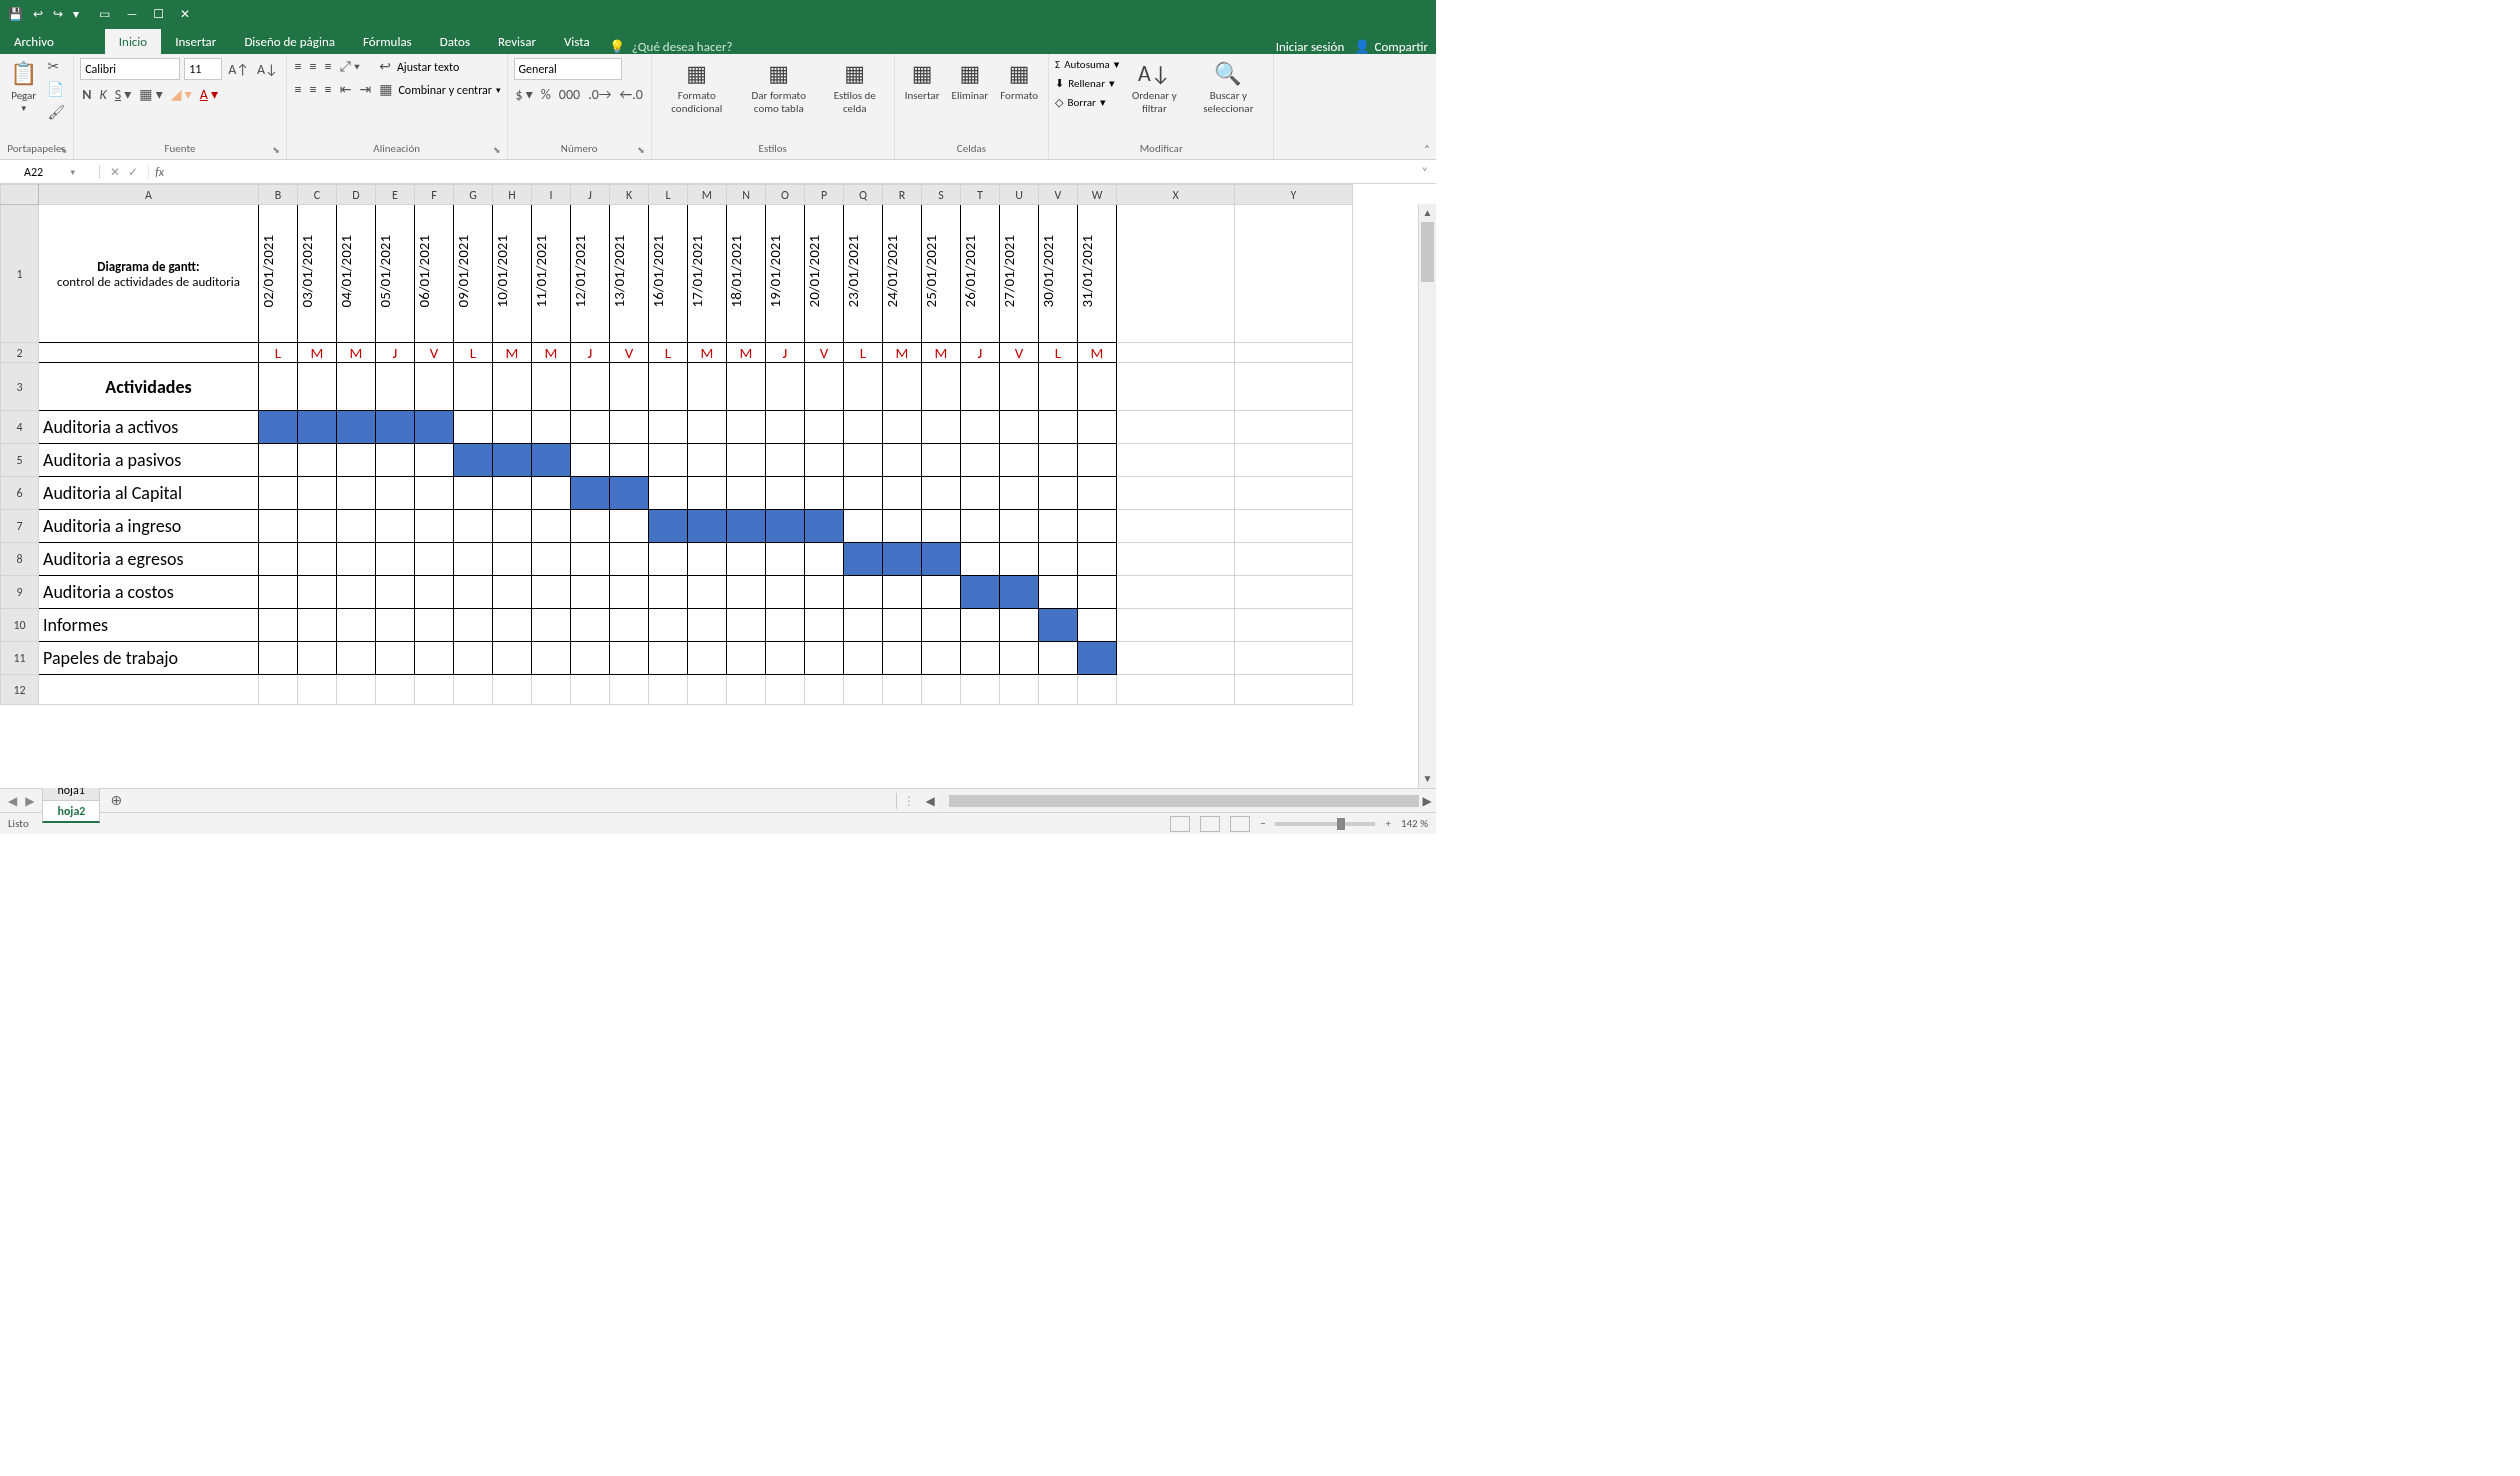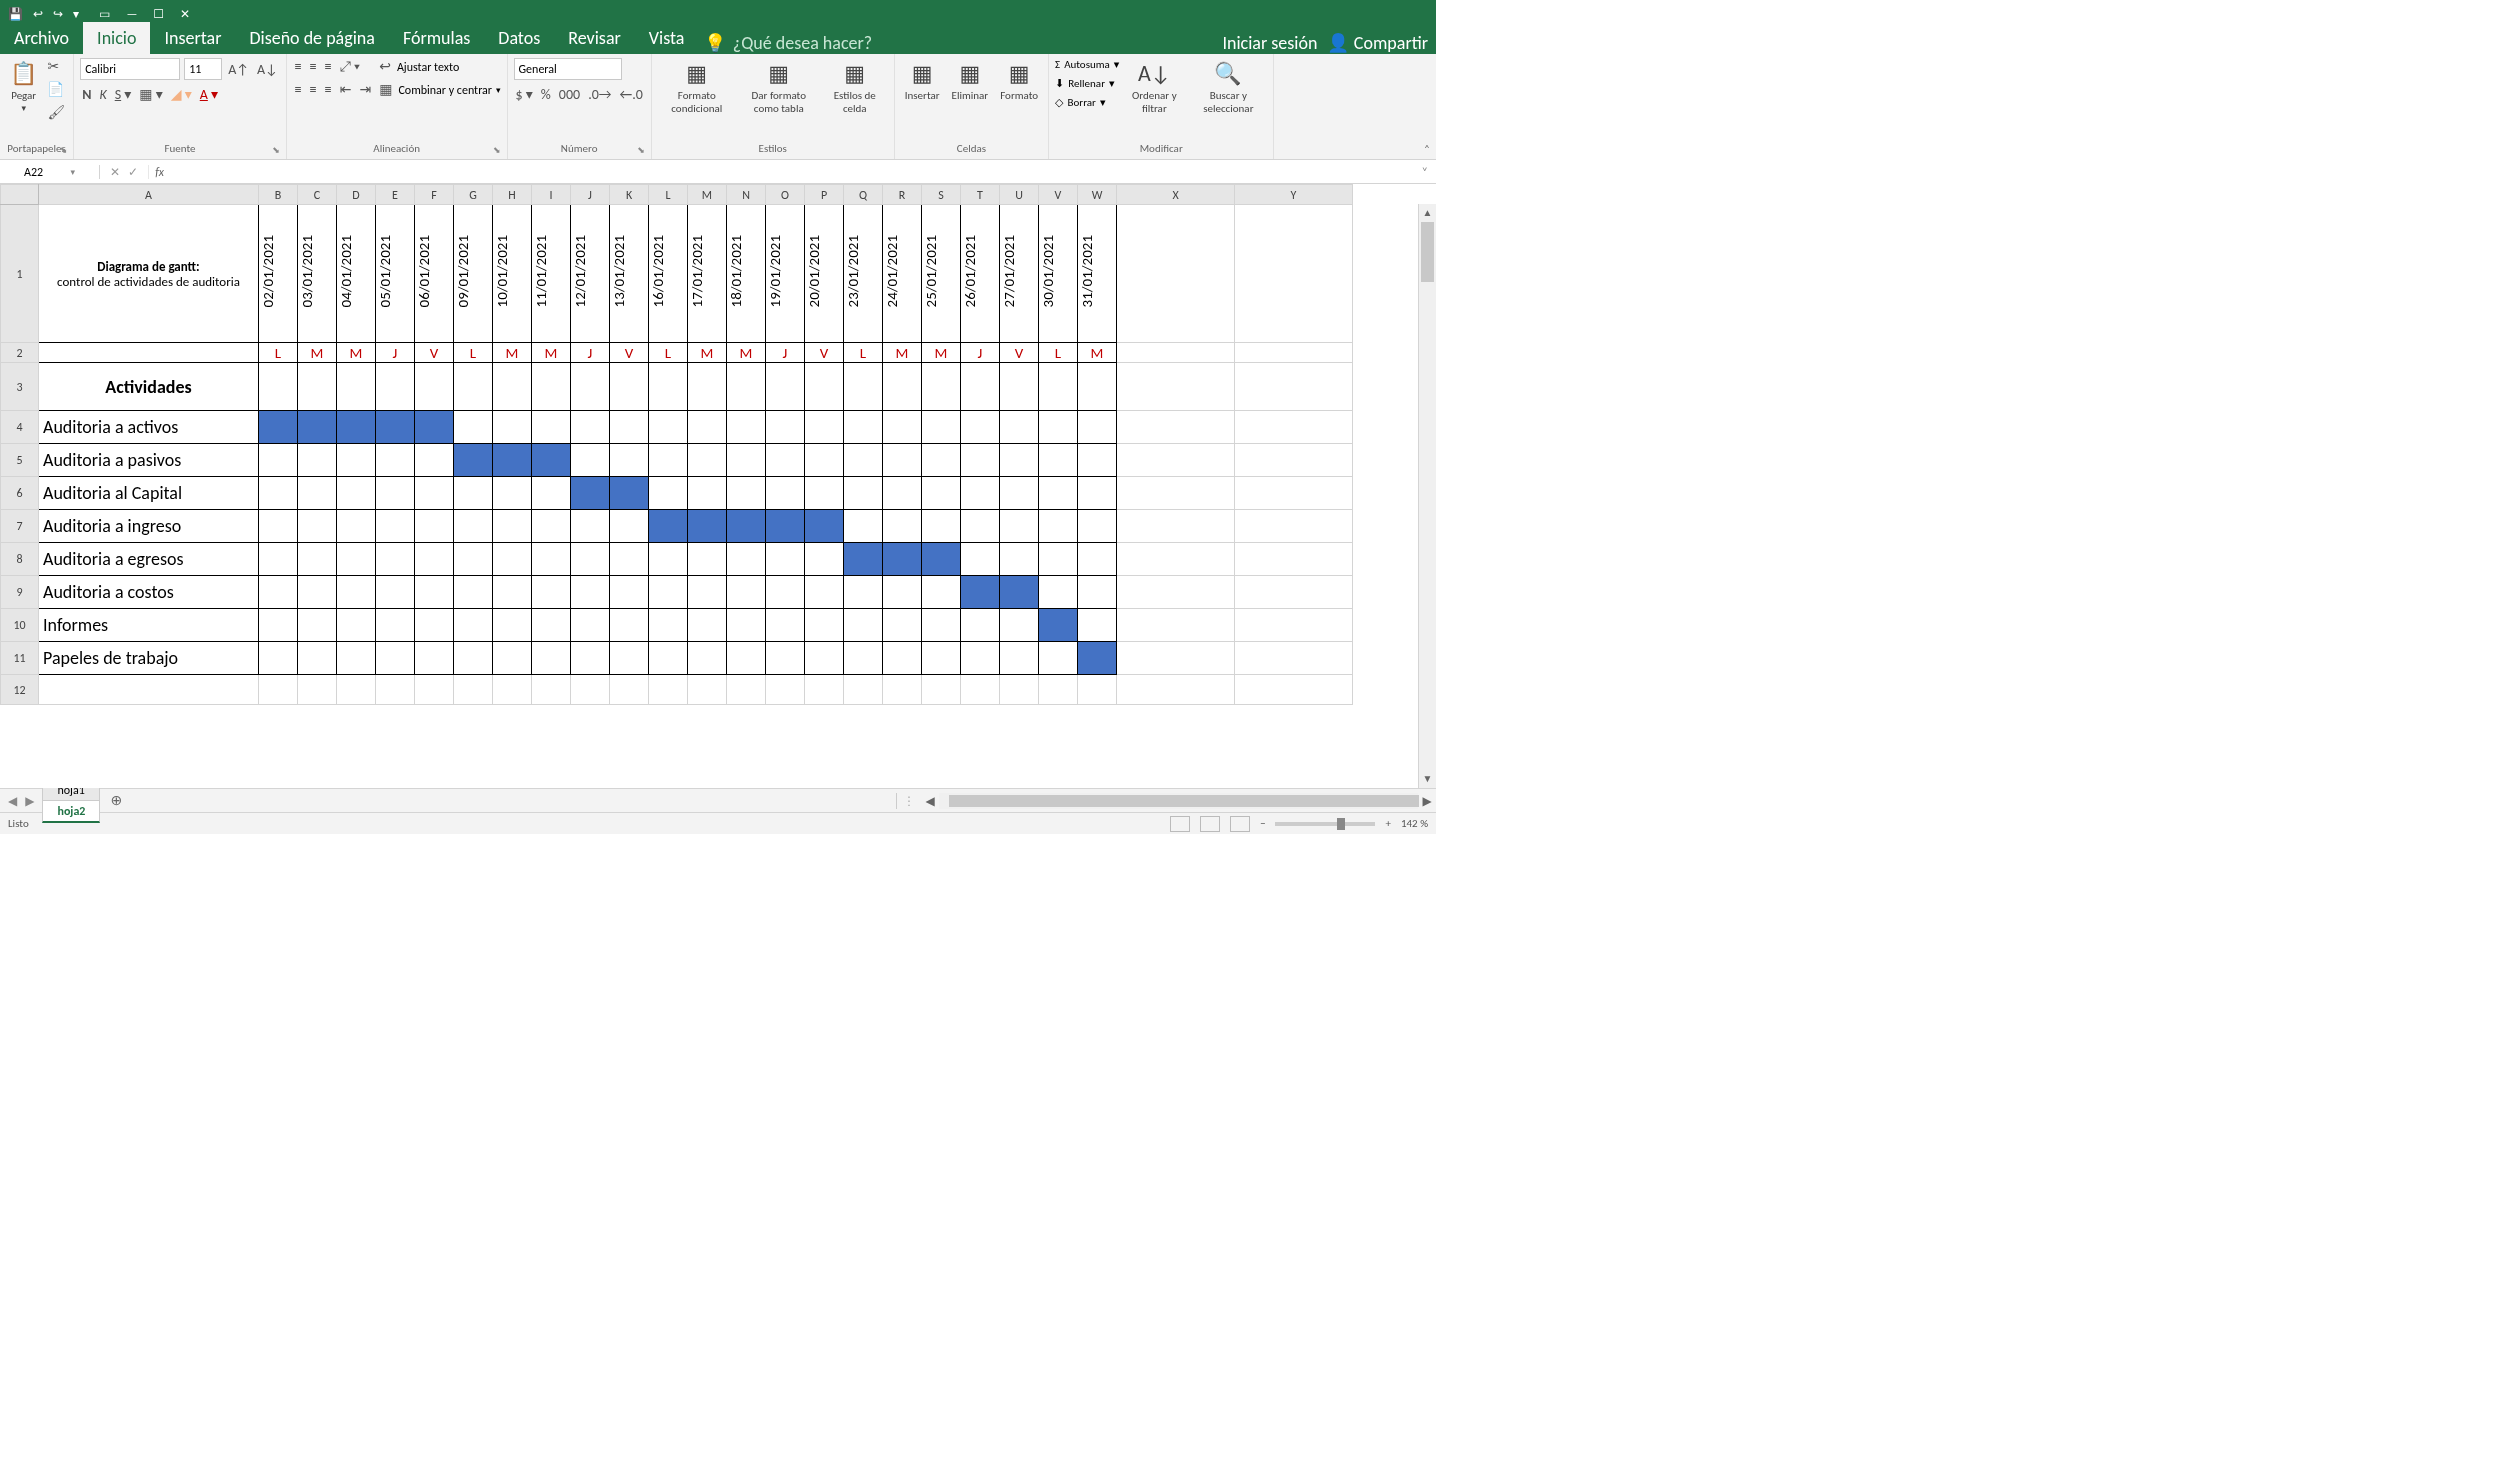--- a/index.html
+++ b/index.html
@@ -13,7 +13,7 @@
 .titlebar .winctrl { display: flex; gap: 16px; padding: 0 12px; }
 
 
-.ribbon-tabs { background: #217346; height: 26px; display: flex; align-items: flex-end; color: #fff; font-size: 18px; }
+.ribbon-tabs { background: #217346; height: 26px; display: flex; align-items: flex-end; color: #fff; font-size: 13px; }
 .ribbon-tabs .tab { padding: 5px 14px; cursor: pointer; }
 .ribbon-tabs .tab.active { background: #f3f3f3; color: #217346; }
 .ribbon-tabs .tell-me { display: flex; align-items: center; gap: 6px; color: #c8e6d4; margin-left: 6px; }

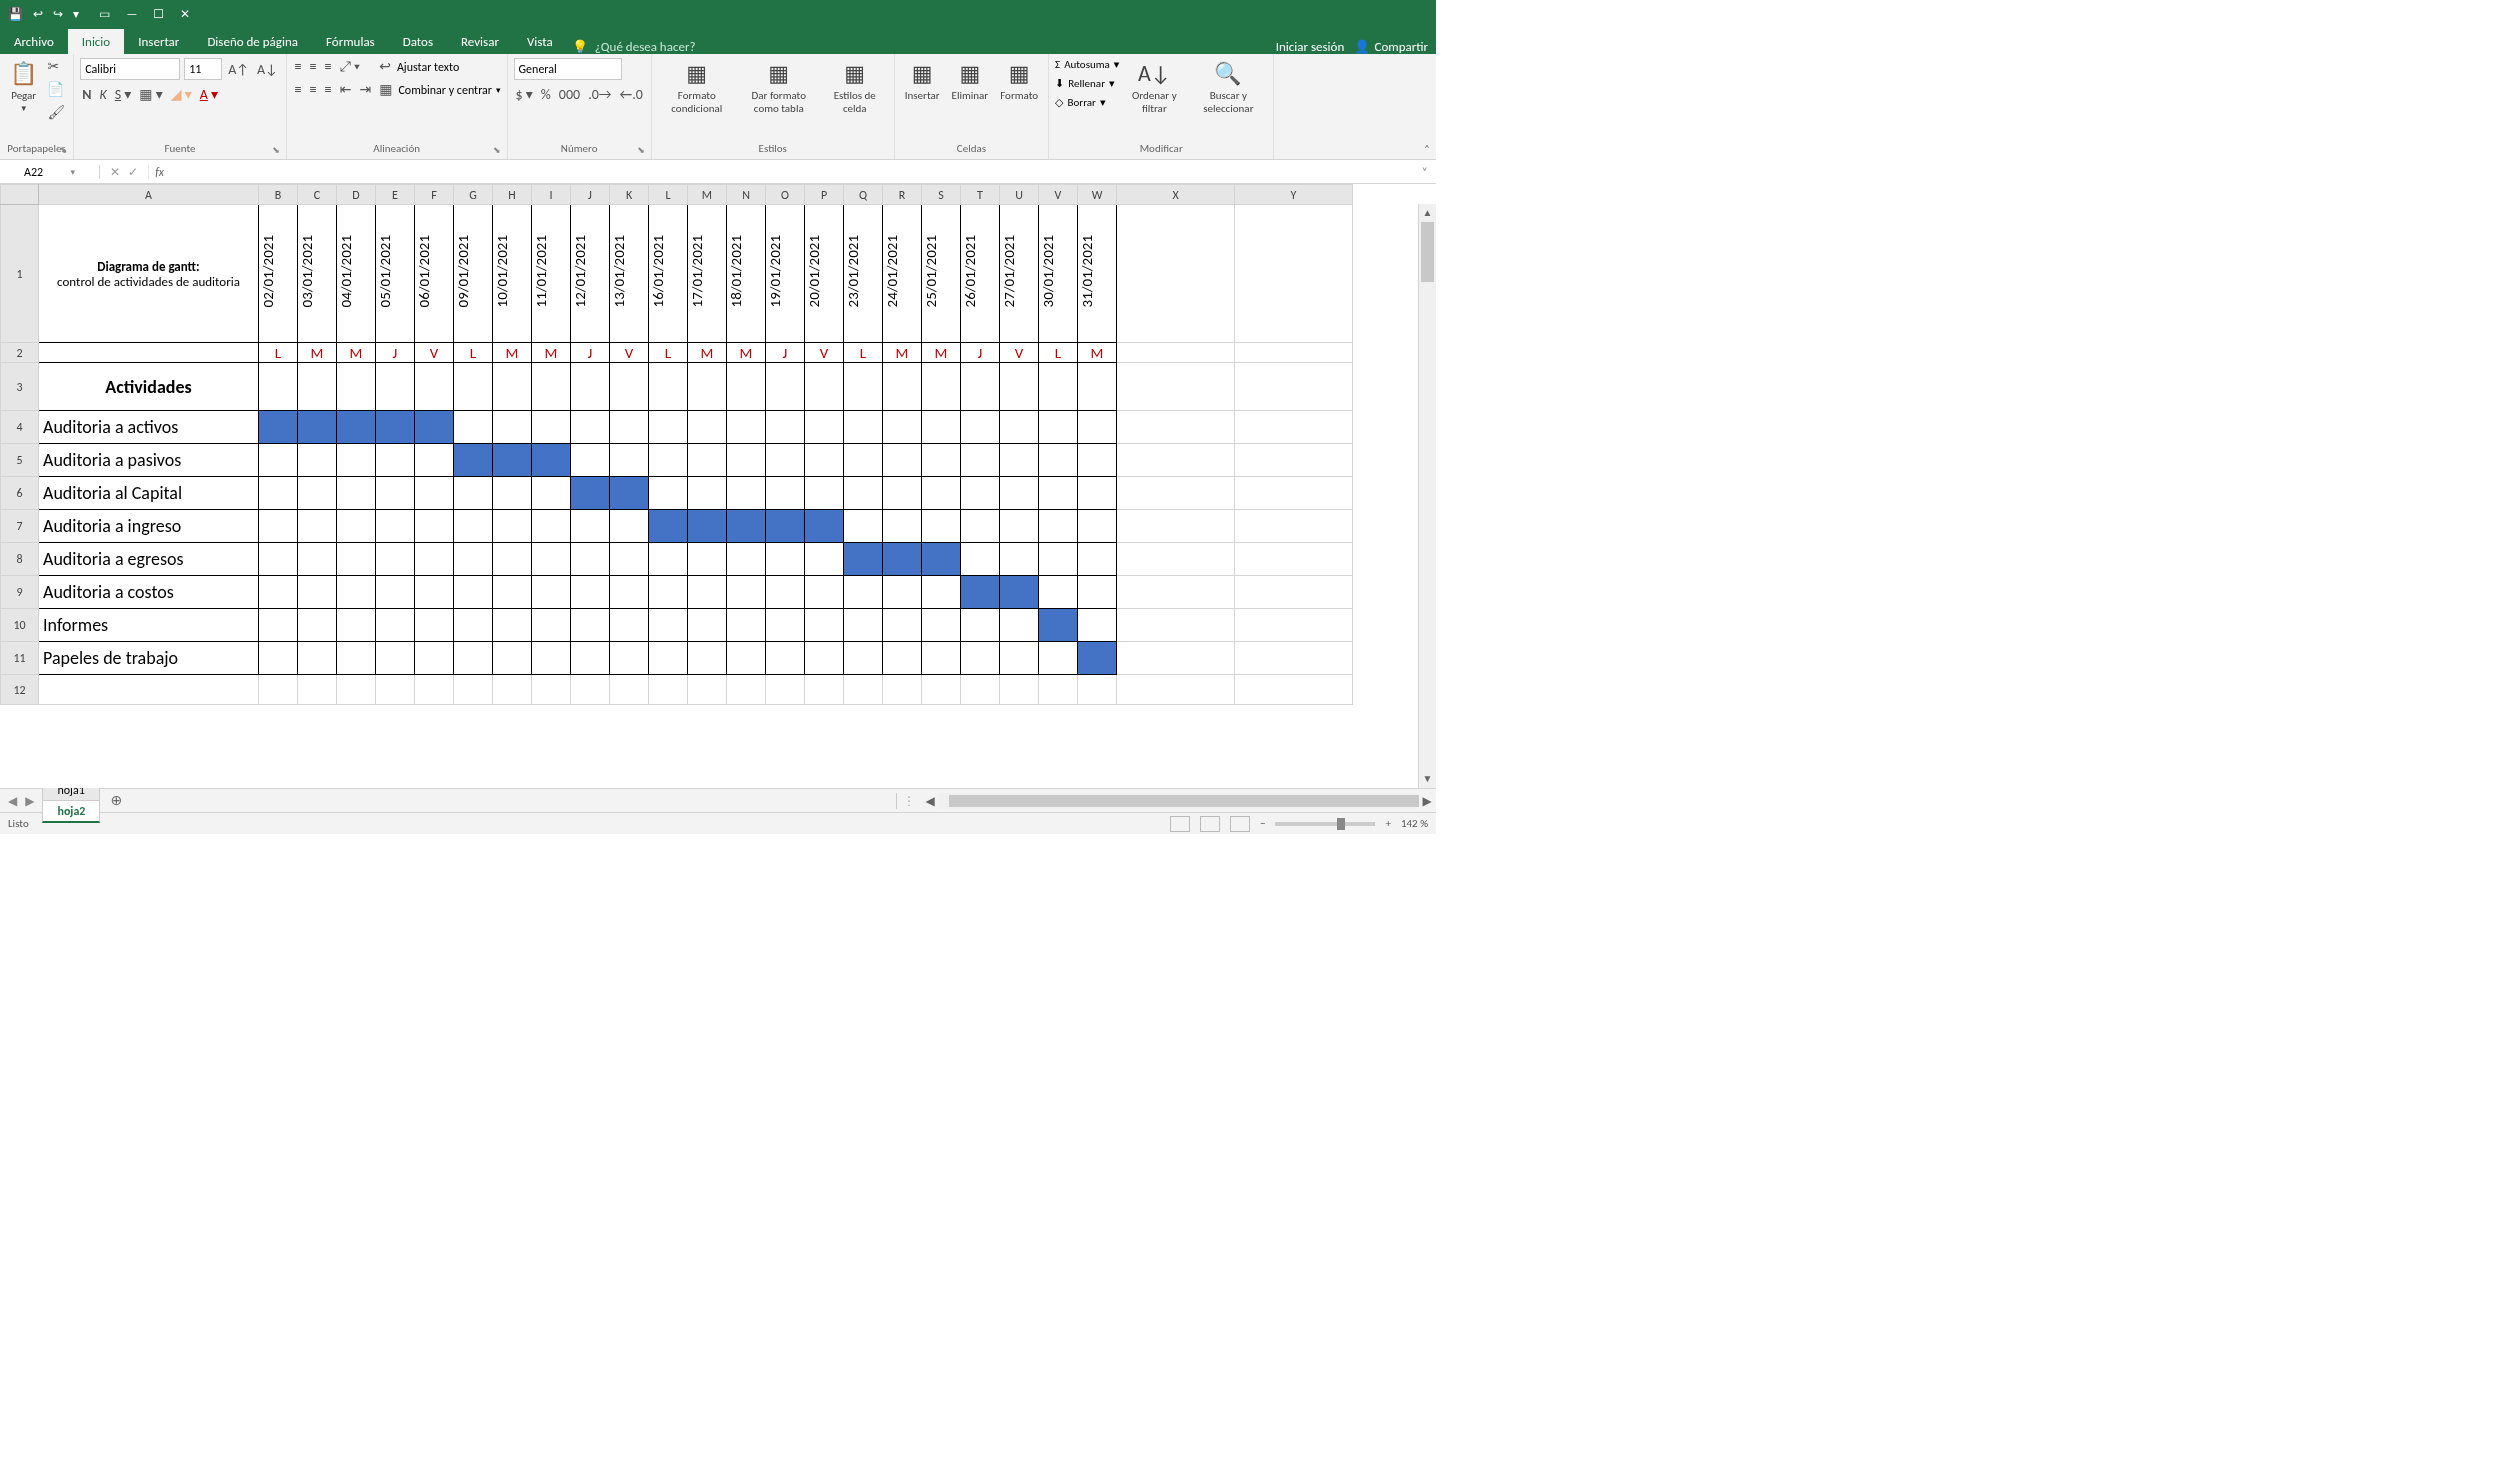--- a/index.html
+++ b/index.html
@@ -15,7 +15,7 @@
 
 .ribbon-tabs { background: #217346; height: 26px; display: flex; align-items: flex-end; color: #fff; font-size: 13px; }
 .ribbon-tabs .tab { padding: 5px 14px; cursor: pointer; }
-.ribbon-tabs .tab.active { background: #f3f3f3; color: #217346; }
+.ribbon-tabs .tab.active { background: #f3f3f3; color: #217346; margin-left: 37px; }
 .ribbon-tabs .tell-me { display: flex; align-items: center; gap: 6px; color: #c8e6d4; margin-left: 6px; }
 .ribbon-tabs .right { margin-left: auto; display: flex; align-items: center; gap: 10px; padding-right: 8px; }
 .ribbon-tabs .right .share { display: flex; align-items: center; gap: 4px; }

